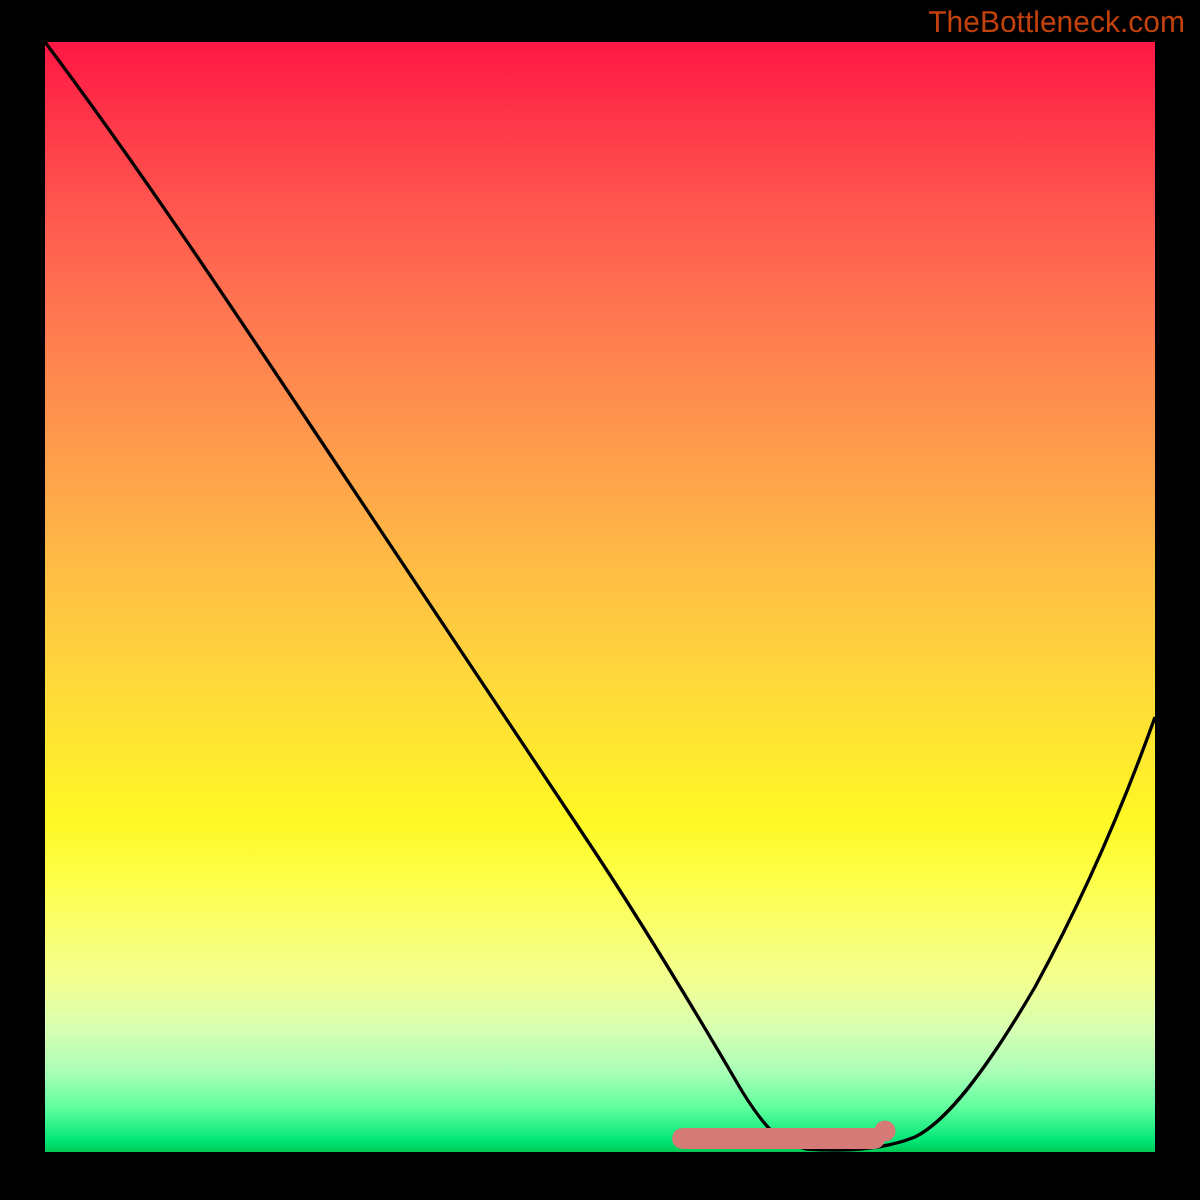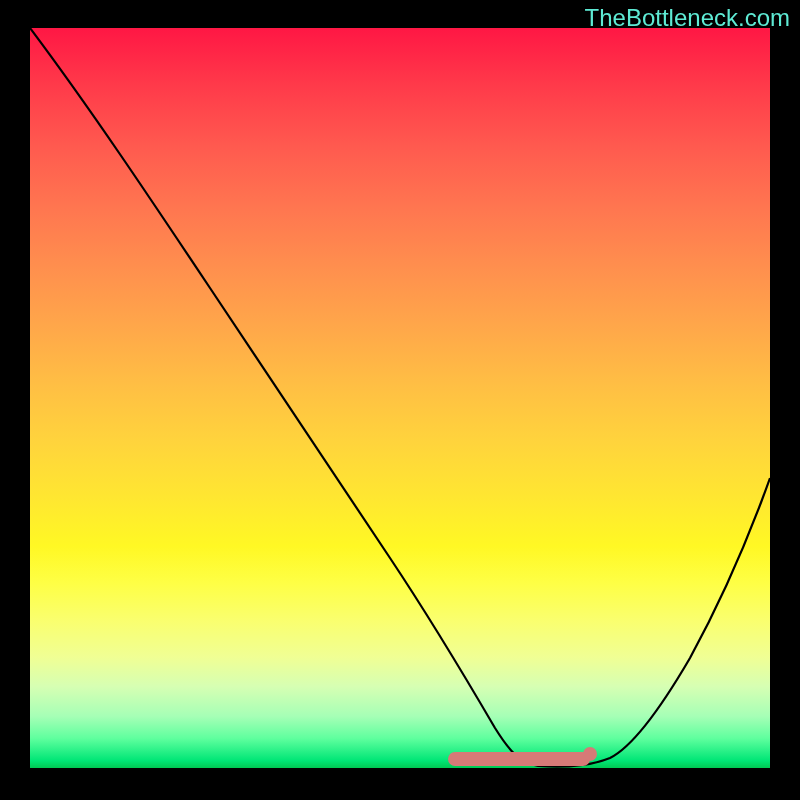--- a/index.html
+++ b/index.html
@@ -15,8 +15,8 @@
     position: absolute;
     top: 4px;
     right: 10px;
-    color: #5eead4;
-    font-size: 24px;
+    color: #c2410c;
+    font-size: 20px;
     font-weight: 500;
     z-index: 10;
   }

